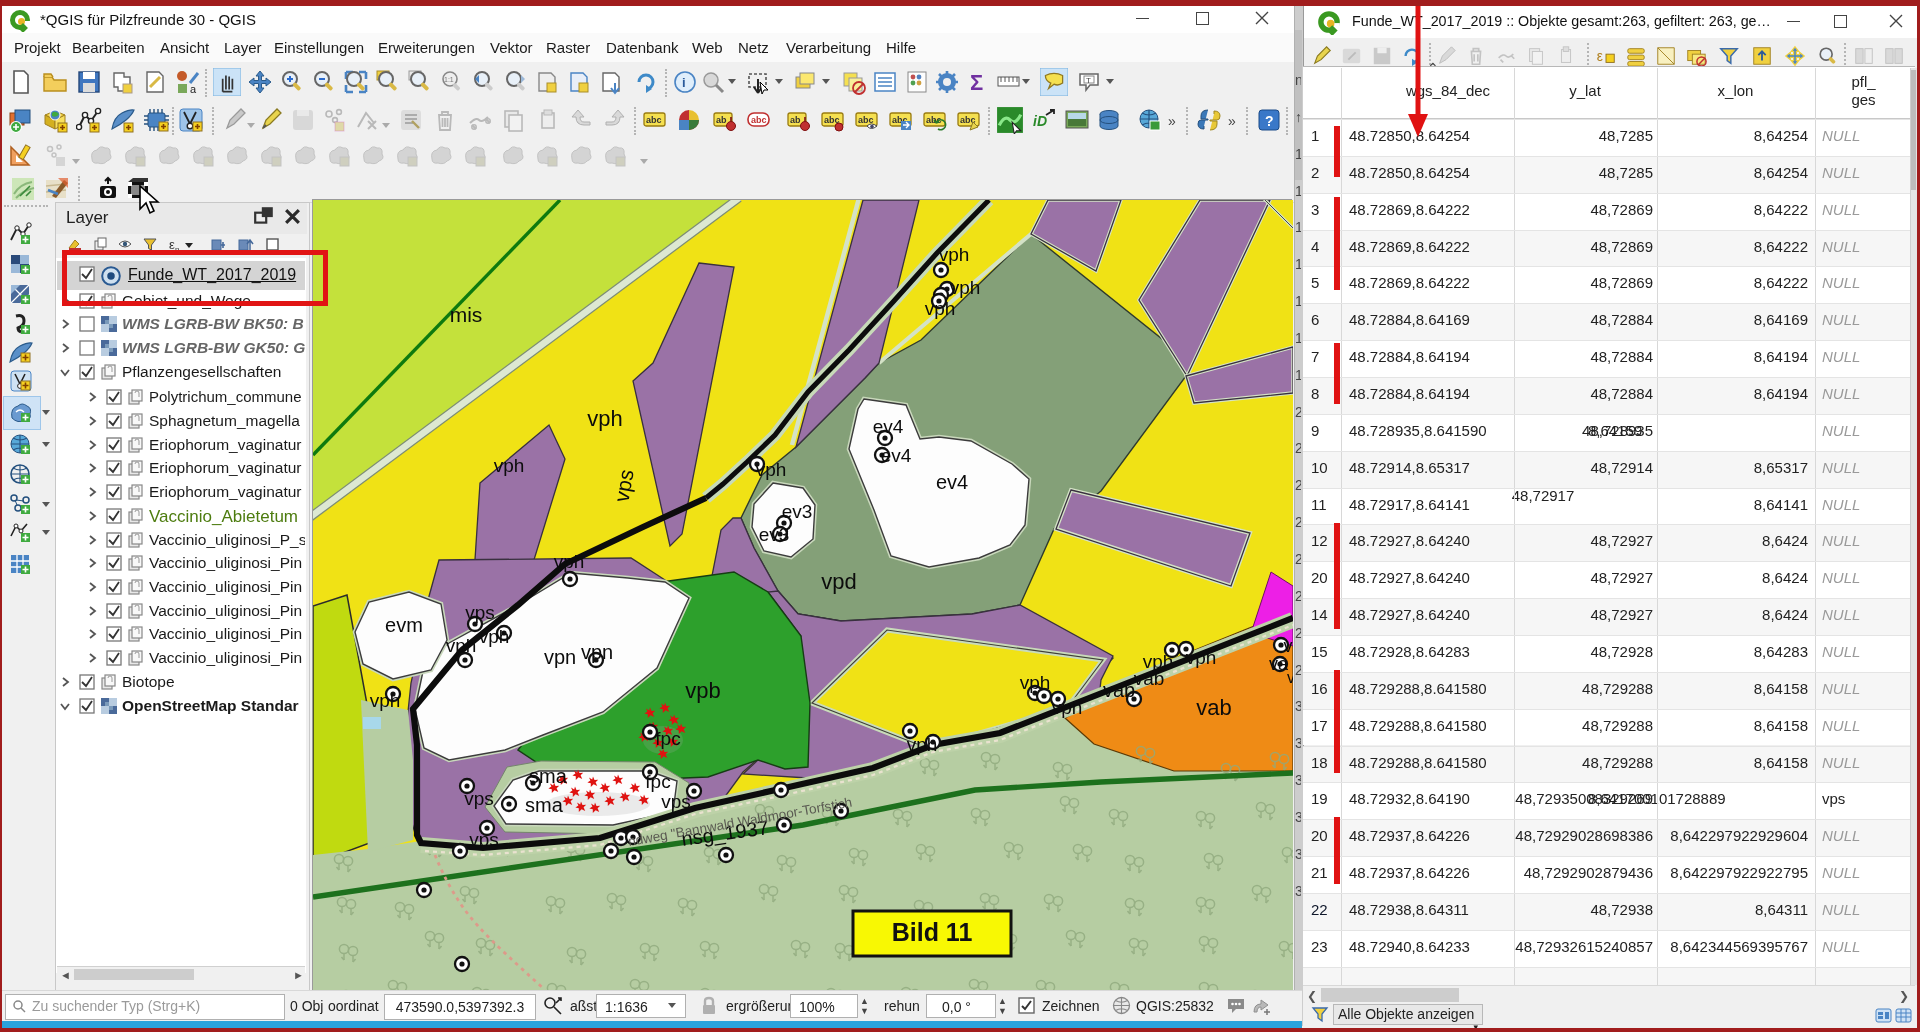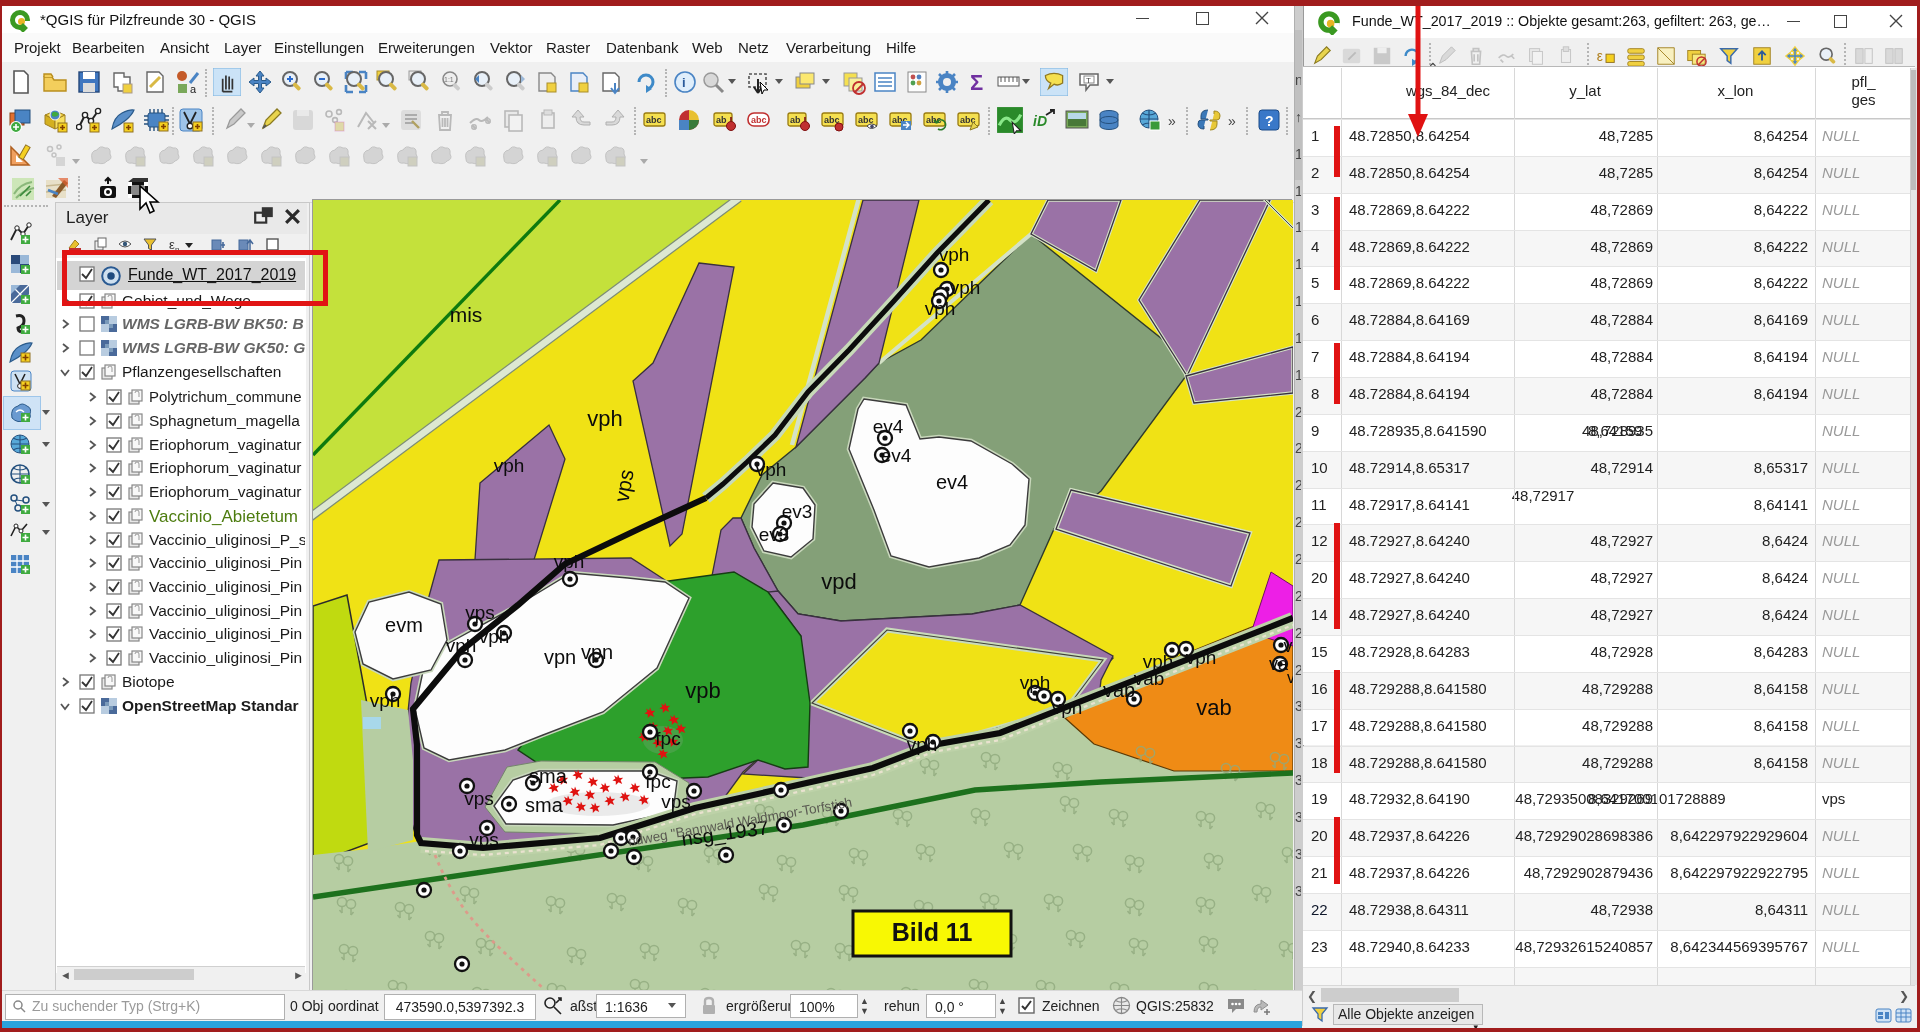--- a/index.html
+++ b/index.html
@@ -1190,7 +1190,7 @@
 <div class="abs" style="left:790px;top:994px;width:68px;height:24px;background:#fff;border:1px solid #b0b0b0;font-size:14px;color:#222;line-height:24px;padding-left:8px;box-sizing:border-box">100%</div>
 <div class="abs" style="left:860px;top:996px;font-size:9px;color:#444;line-height:10px">▲<br>▼</div>
 <div class="abs" style="left:884px;top:998px;font-size:14px;color:#222">rehun</div>
-<div class="abs" style="left:926px;top:994px;width:70px;height:24px;background:#fff;border:1px solid #b0b0b0;font-size:14px;color:#222;line-height:24px;padding-left:8px;box-sizing:border-box">0,0 °</div>
+<div class="abs" style="left:926px;top:994px;width:70px;height:24px;background:#fff;border:1px solid #b0b0b0;font-size:14px;color:#222;line-height:24px;padding-left:15px;box-sizing:border-box">0,0 °</div>
 <div class="abs" style="left:998px;top:996px;font-size:9px;color:#444;line-height:10px">▲<br>▼</div>
 <svg class="abs" style="left:1018px;top:997px" width="17" height="17" viewBox="0 0 17 17">
 <rect x="1" y="1" width="15" height="15" fill="#fff" stroke="#666" stroke-width="1.4"></rect>

